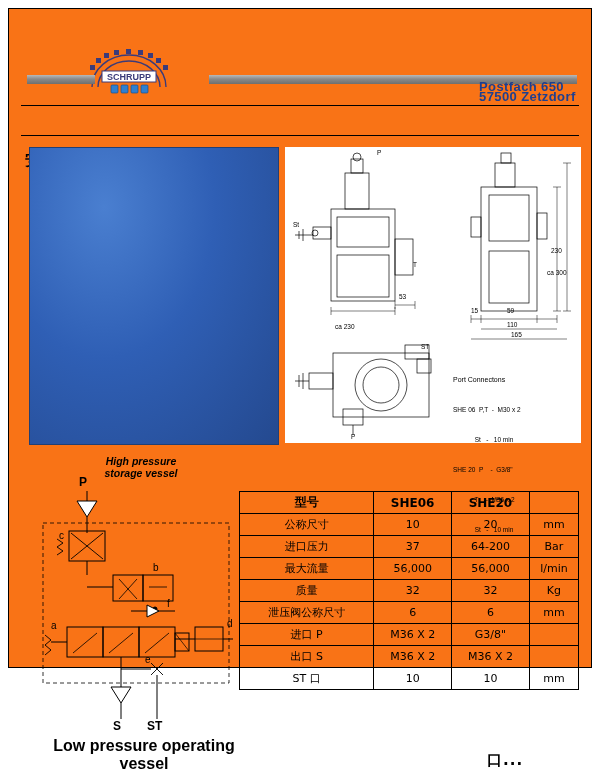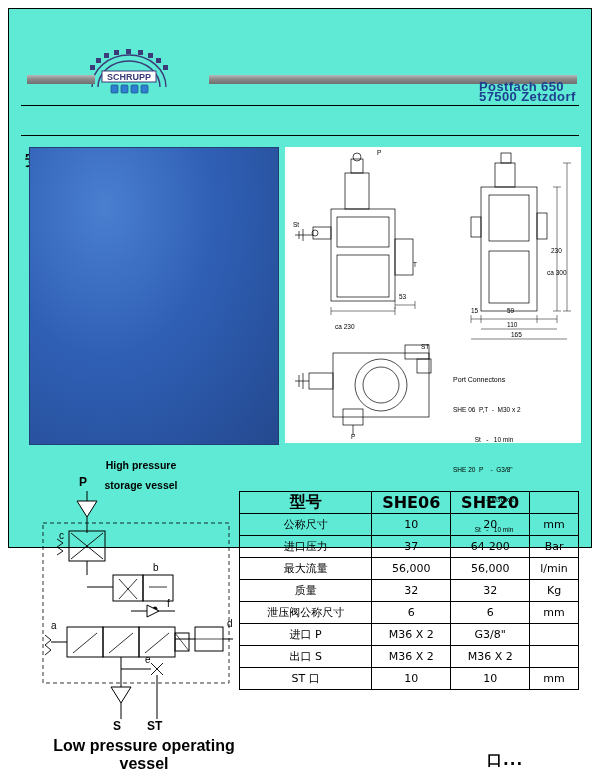--- a/index.html
+++ b/index.html
@@ -13,9 +13,9 @@
   .page{
     position:absolute;
     left:8px;top:8px;
-    width:584px;height:540px;
+    width:584px;height:660px;
     border:1px solid #000;
-    background:#5eead4;
+    background:#f97316;
     box-sizing:border-box;
   }
   

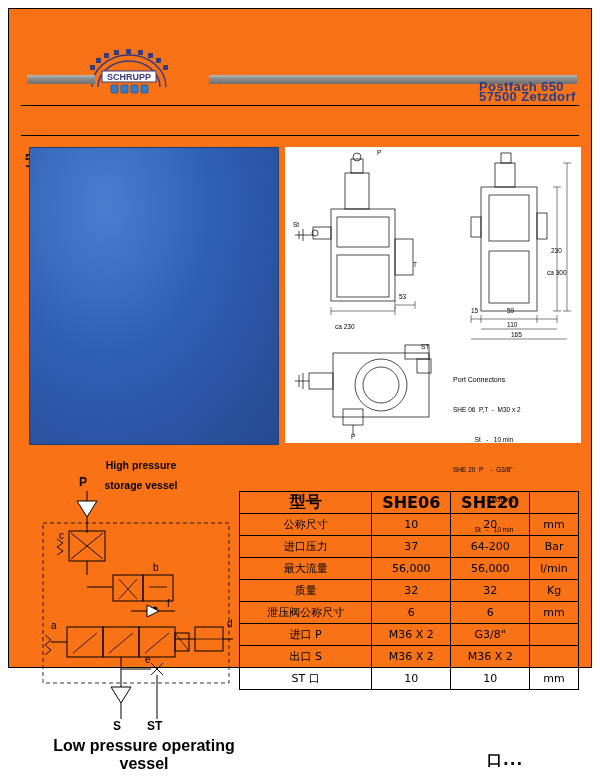--- a/index.html
+++ b/index.html
@@ -88,7 +88,7 @@
   
   .schem-caption-top{
     position:absolute;left:42px;top:446px;width:180px;text-align:center;
-    font-size:10.5px;font-weight:bold;color:#000;line-height:20px;
+    font-size:10.5px;font-weight:bold;color:#000;line-height:12px;font-style:italic;
   }
   .schem-caption-bottom{
     position:absolute;left:30px;top:728px;width:210px;text-align:center;

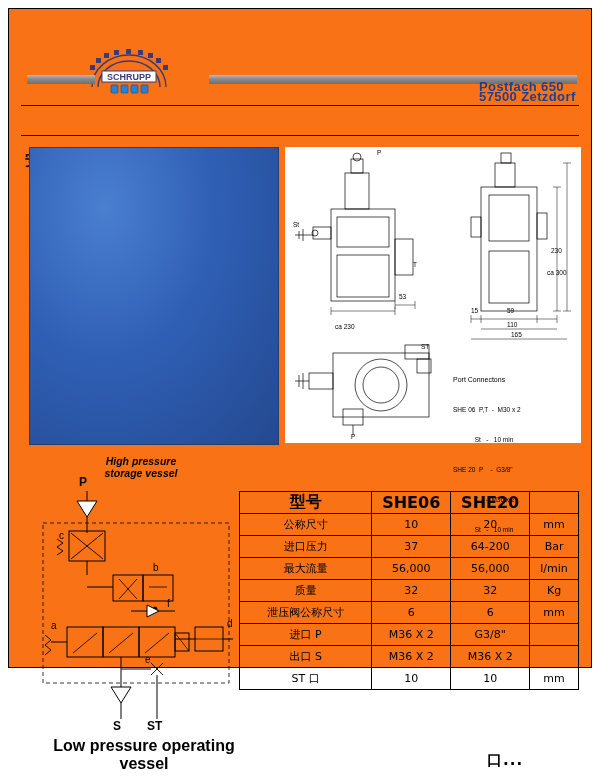--- a/index.html
+++ b/index.html
@@ -118,7 +118,7 @@
     color:#000;
     font-weight:normal;
   }
-  table.specs th{font-weight:bold;font-size:16px;}
+  table.specs th{font-weight:bold;font-size:12px;}
   table.specs .c0{width:142px;}
   table.specs .c1{width:76px;}
   table.specs .c2{width:76px;}

